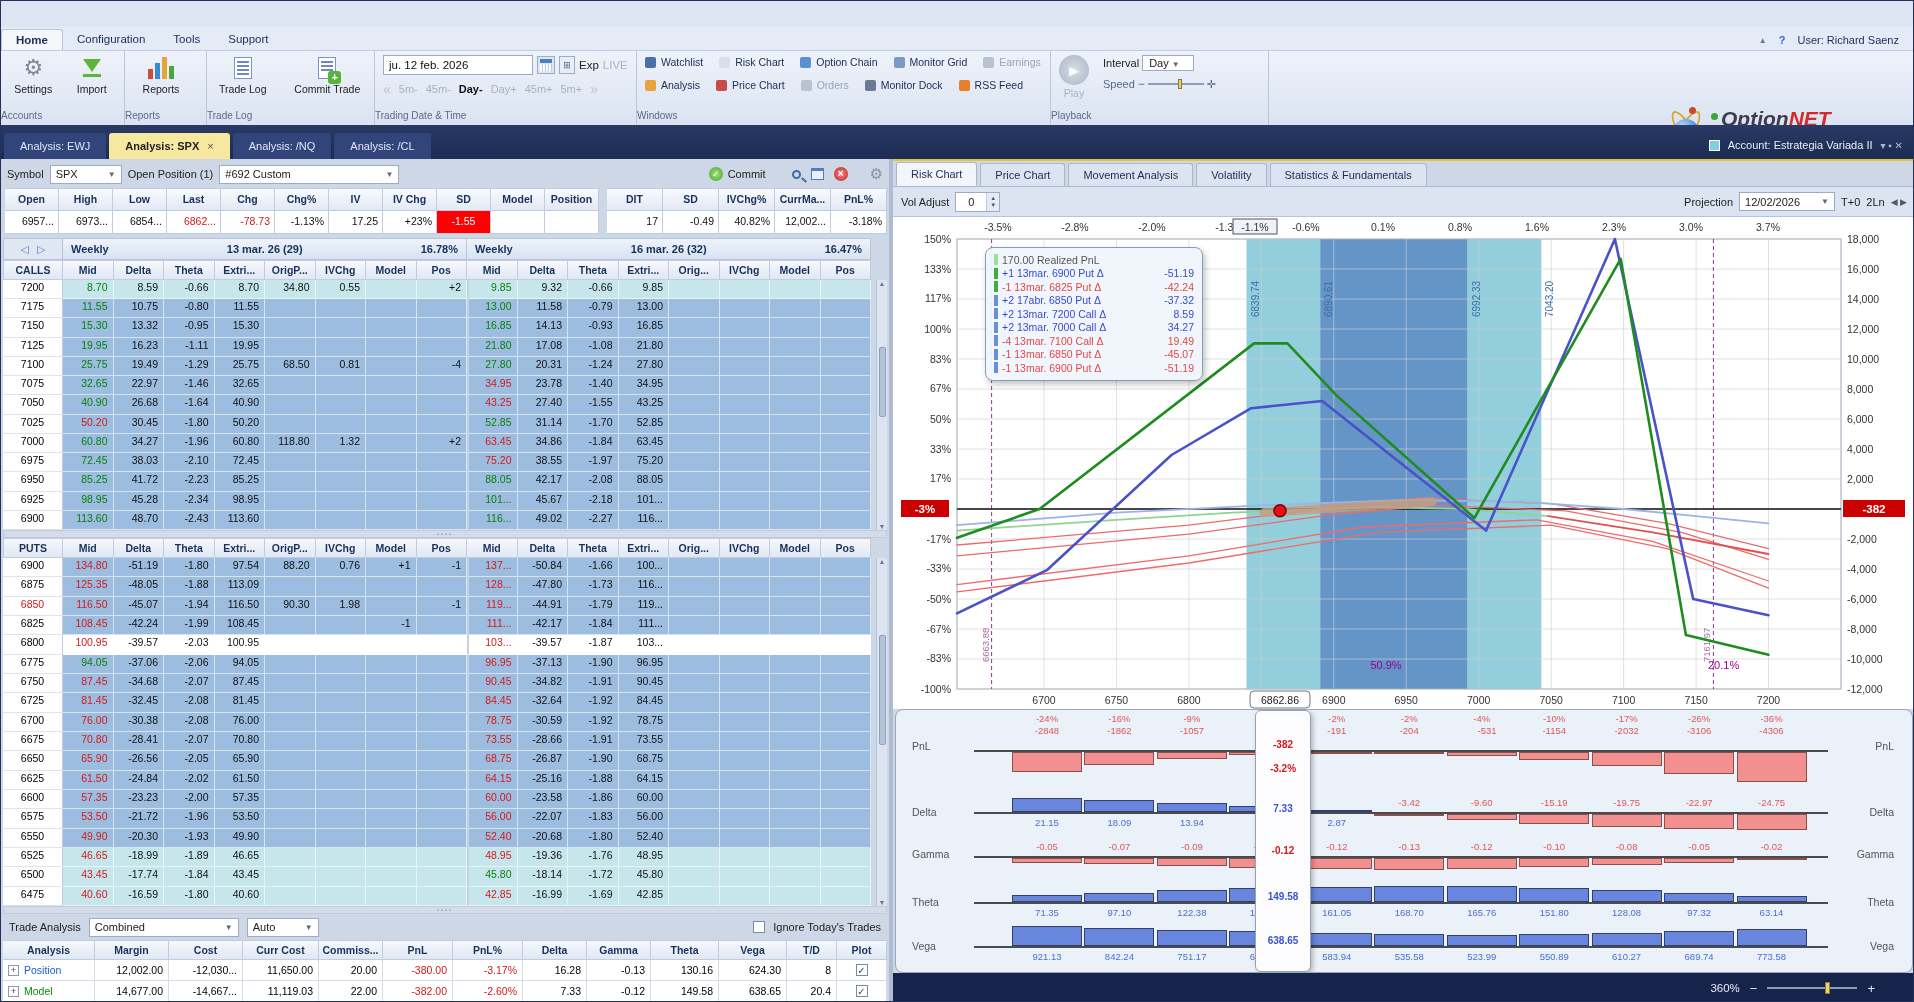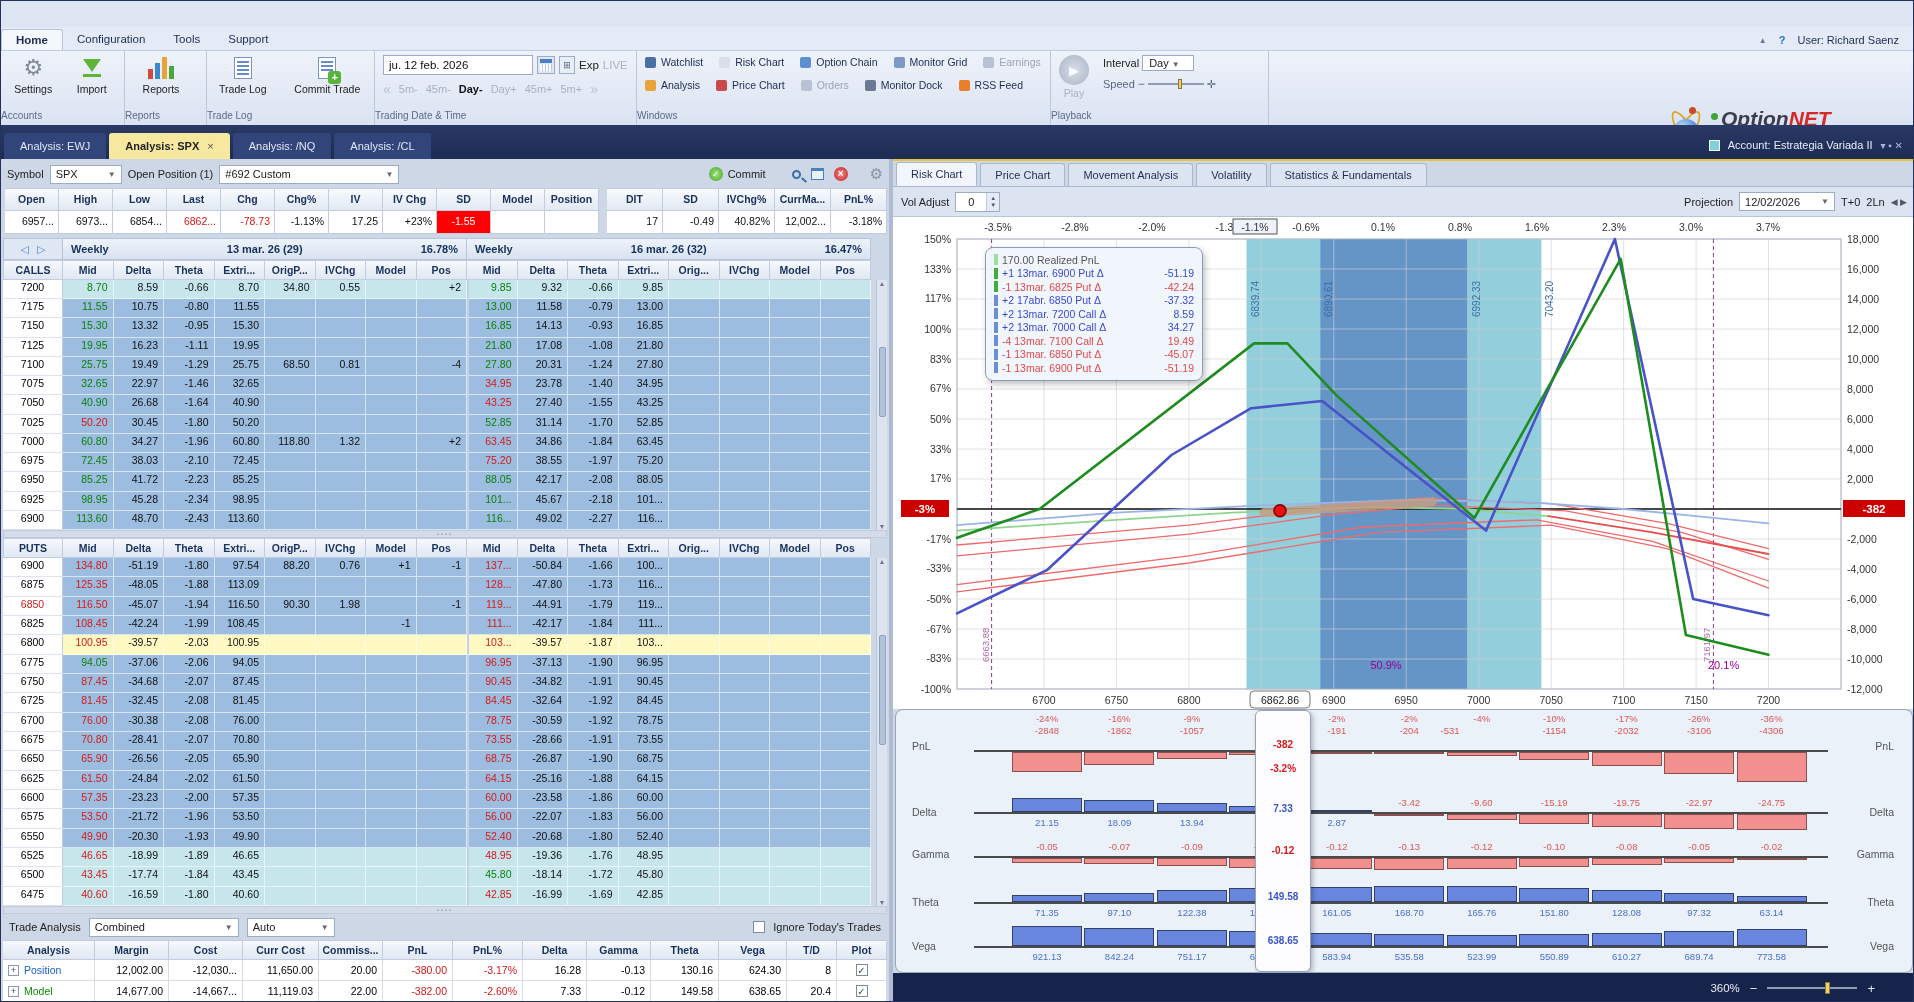--- a/index.html
+++ b/index.html
@@ -119,7 +119,7 @@
   .st{background:#fff;text-align:center;font-size:10.5px;border-right:1px solid #c2cce0;border-bottom:1px solid #dde4ee;padding-top:1px;}
   .hl-b .cell{background:#9cbddf;}
   .hl-t .cell{background:#c6e6ec;}
-  .hl-y .cell{background:#fef9c3;}
+  .hl-y .cell{background:#ffffff;}
   .hstrip{height:8px;background:#d4dcea;border:1px solid #c0cadc;display:flex;align-items:center;justify-content:center;color:#9aa6ba;font-size:6px;letter-spacing:2px;}
   .vscroll{position:absolute;right:0;top:0;width:11px;height:100%;background:#dde4f0;border-left:1px solid #b8c4da;font-size:7px;color:#6a7a95;display:flex;flex-direction:column;align-items:center;}
   .vthumb{width:7px;background:#b4c2d8;border:1px solid #8fa2c0;border-radius:2px;margin:2px 0;}

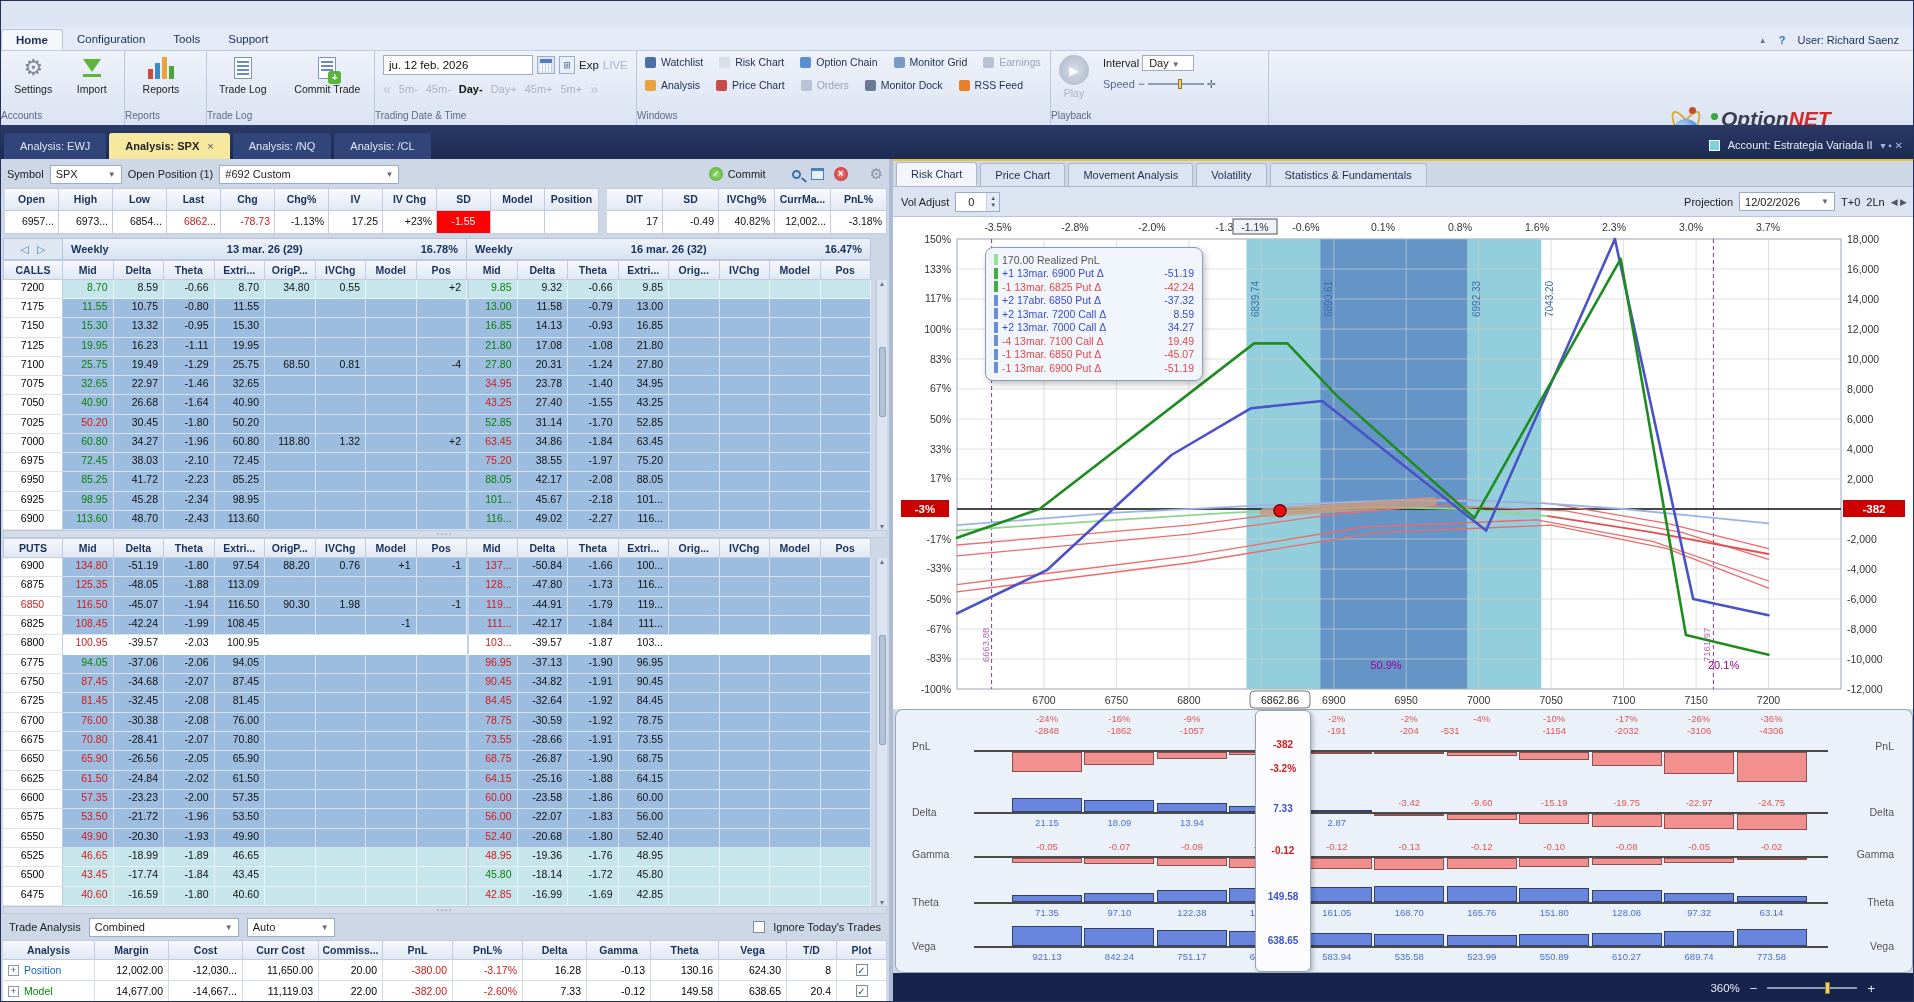--- a/index.html
+++ b/index.html
@@ -1398,7 +1398,7 @@
           <div class="sbar bl" style="left: 478.2px; top: 224.371px; height: 11.6288px;"></div>
           <div class="slab bl" style="left: 478.2px; top: 241px;">535.58</div>
           <div class="slab rd" style="left: 550.7px; top: 3px;">-4%</div>
-          <div class="slab rd" style="left: 519px; top: 15px;">-531</div>
+          <div class="slab rd" style="left: 556px; top: 15px;">-531</div>
           <div class="sbar rd" style="left: 550.7px; top: 42px; height: 3.69949px;"></div>
           <div class="sbar rd" style="left: 550.7px; top: 104px; height: 6.144px;"></div>
           <div class="slab rd" style="left: 550.7px; top: 87px;">-9.60</div>

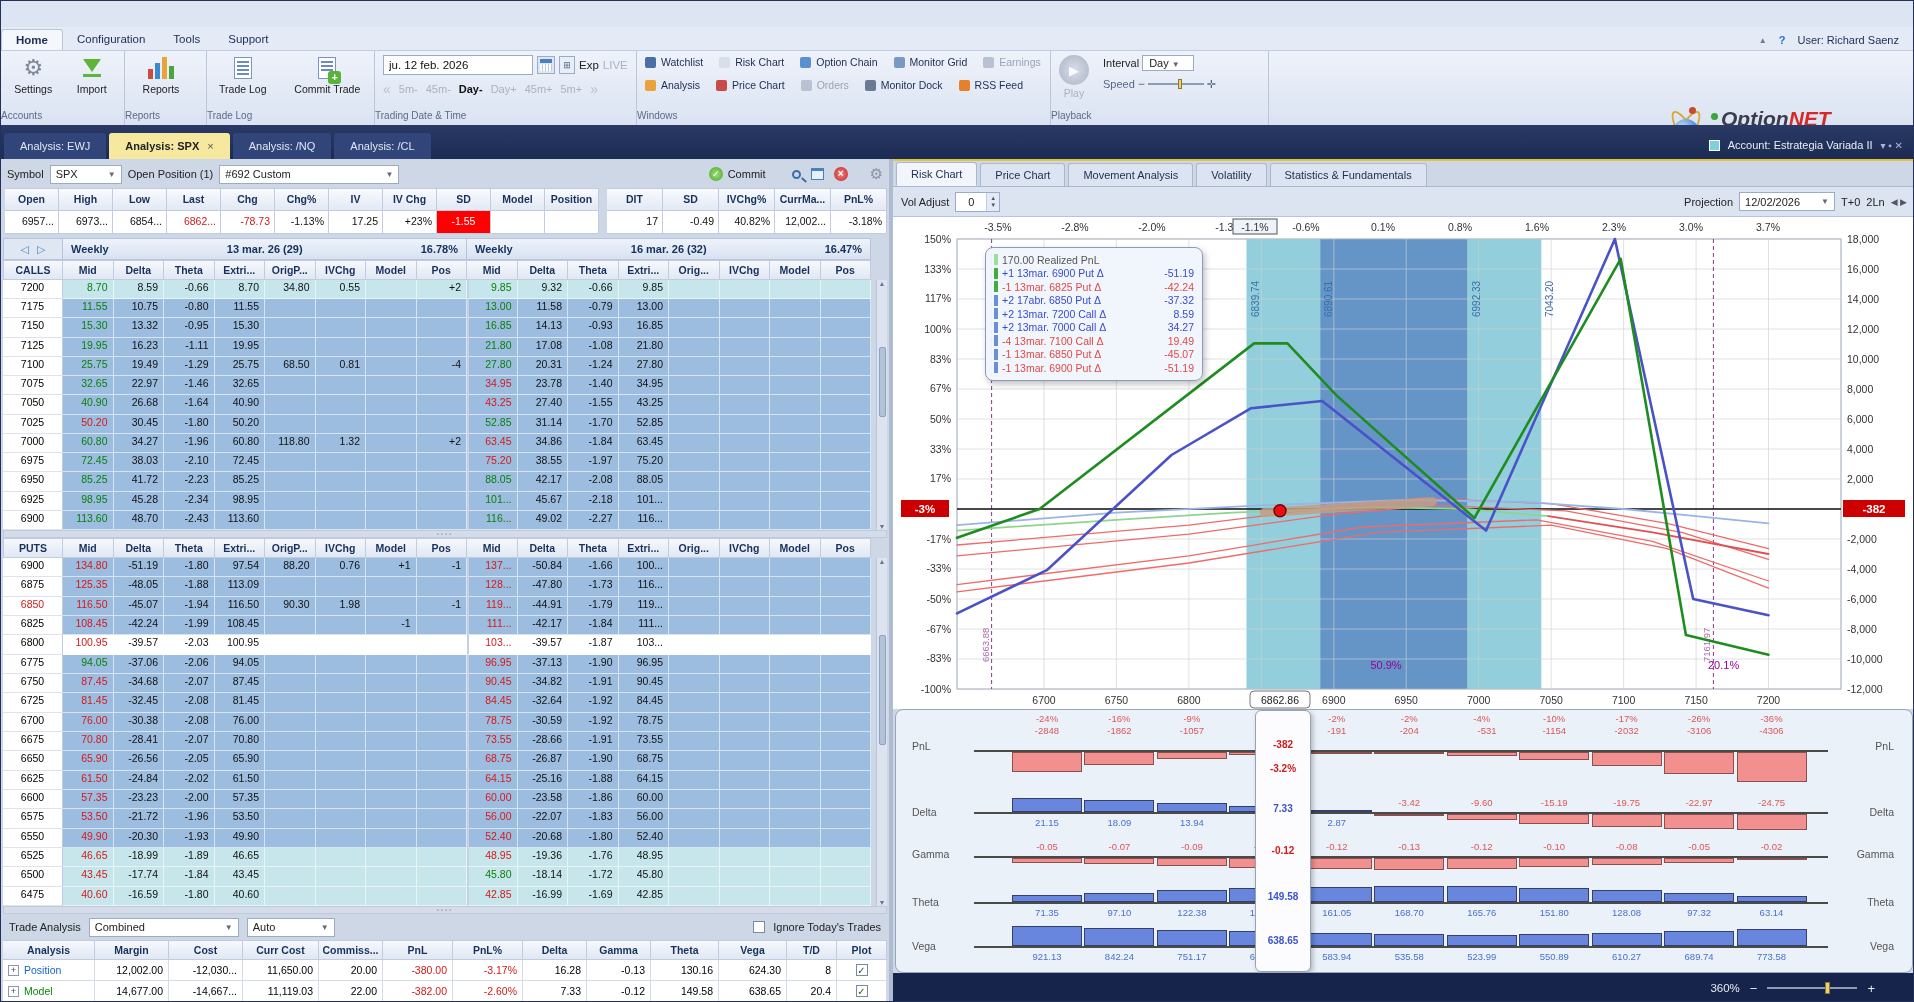--- a/index.html
+++ b/index.html
@@ -1063,7 +1063,7 @@
             <span>Combined</span>
             <span class="car" style="margin-left:auto;">▼</span>
           </span>
-        <span class="selbox" style="width:88px;text-align:center;">
+        <span class="selbox" style="width:72px;text-align:center;">
             <span>Auto</span>
             <span class="car" style="margin-left:auto;">▼</span>
           </span>

